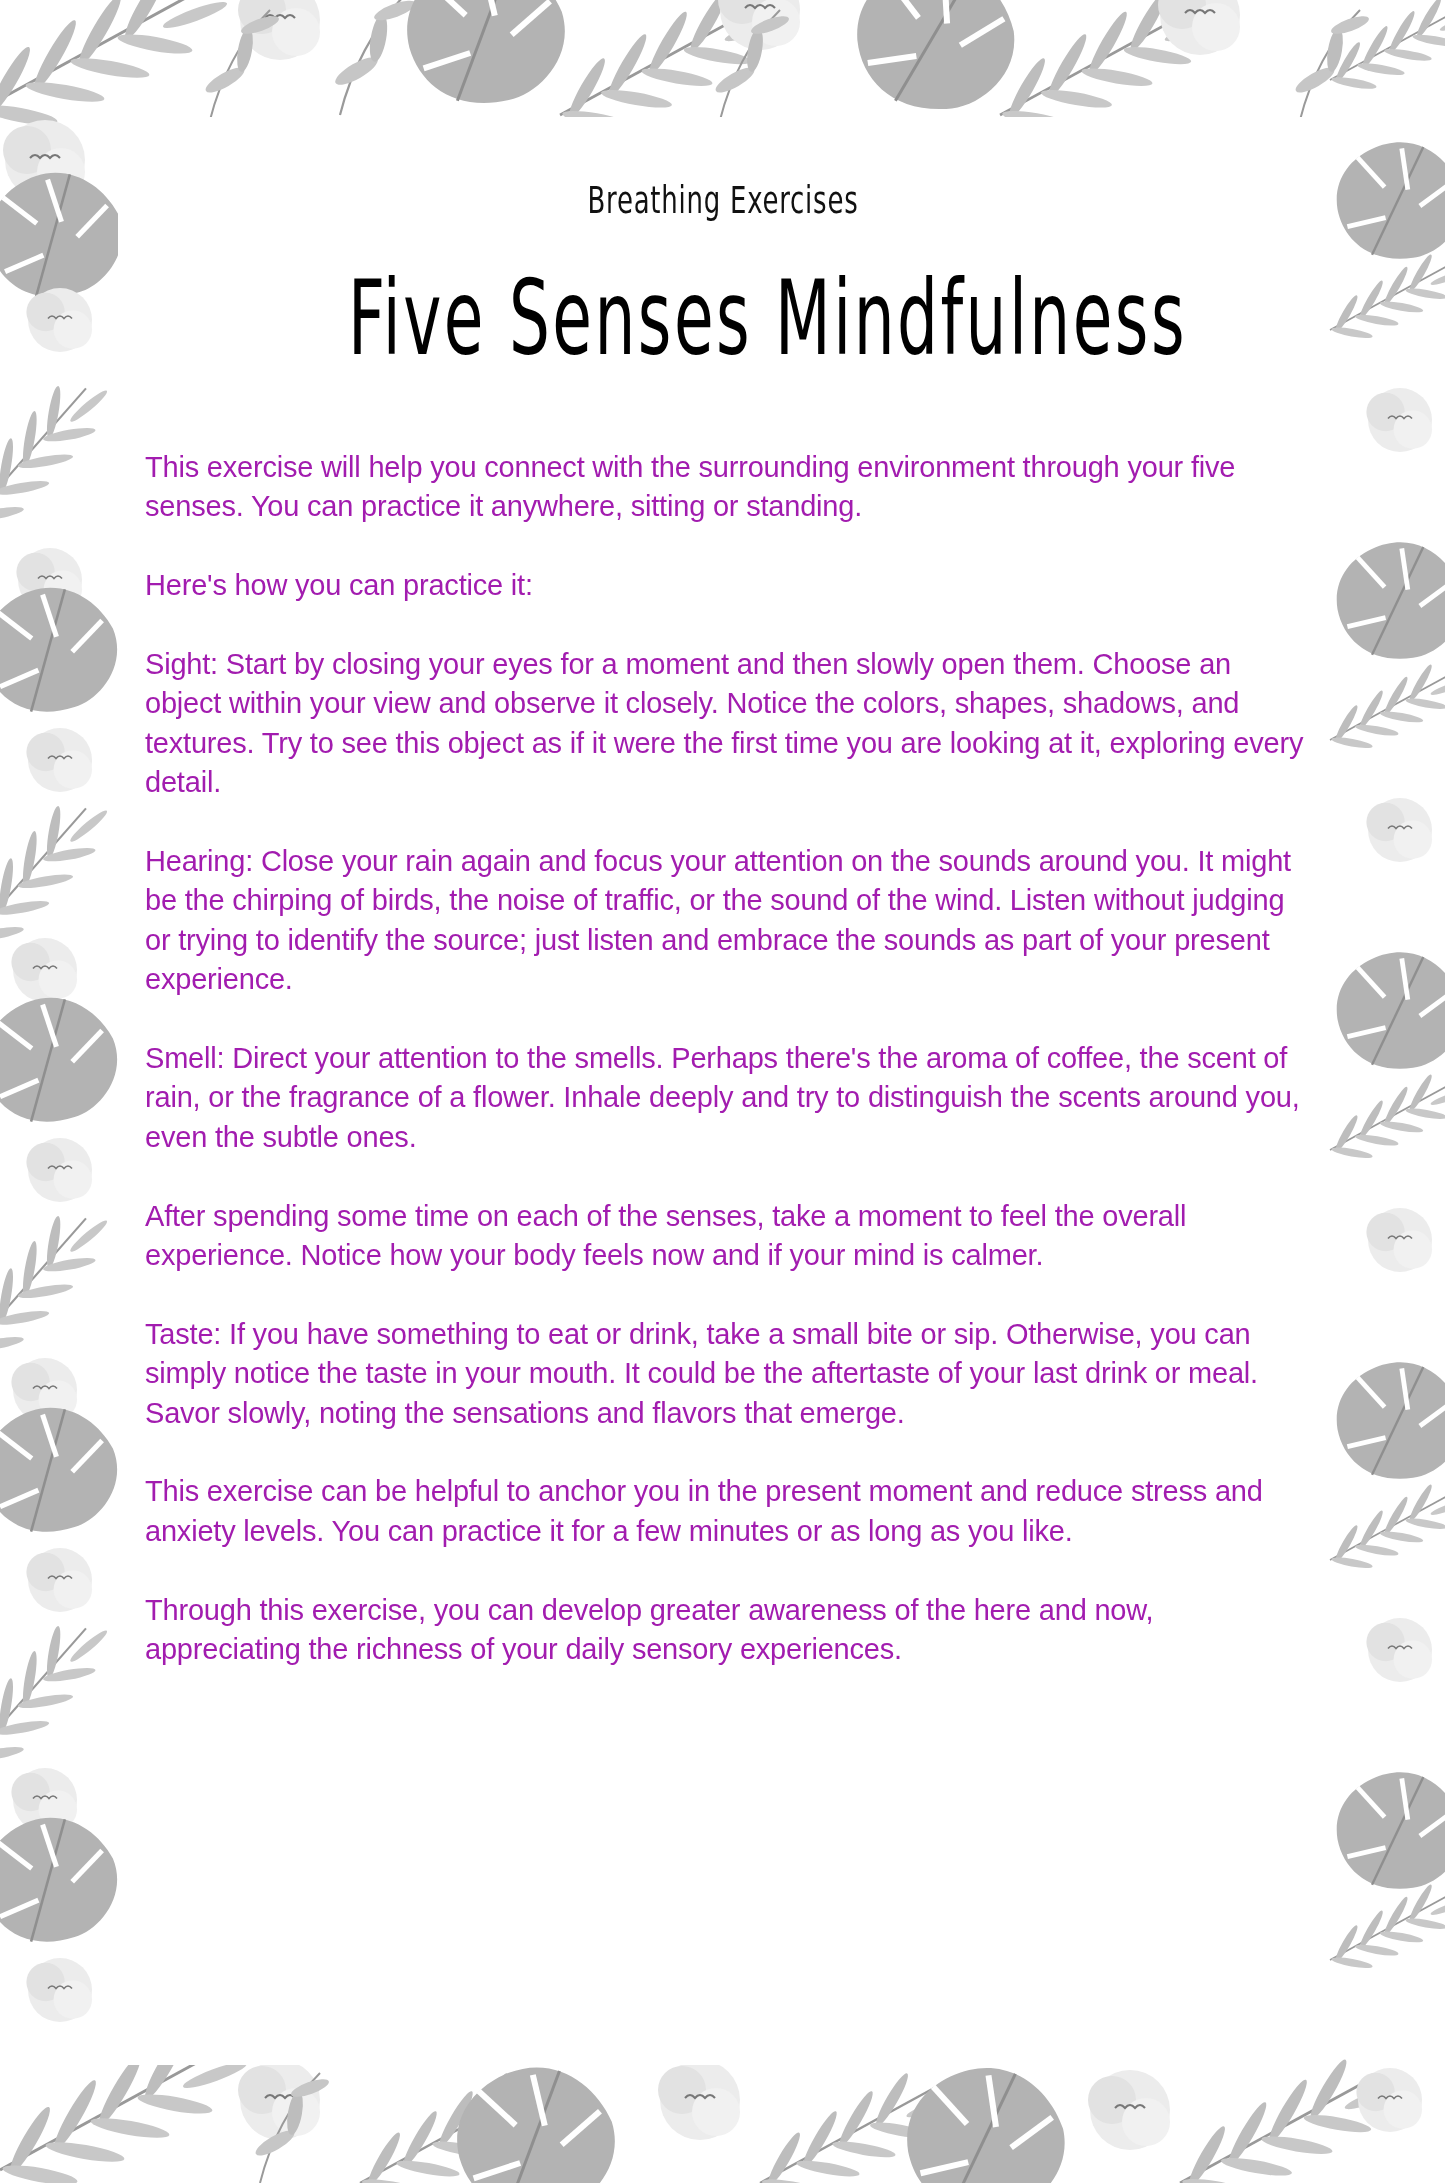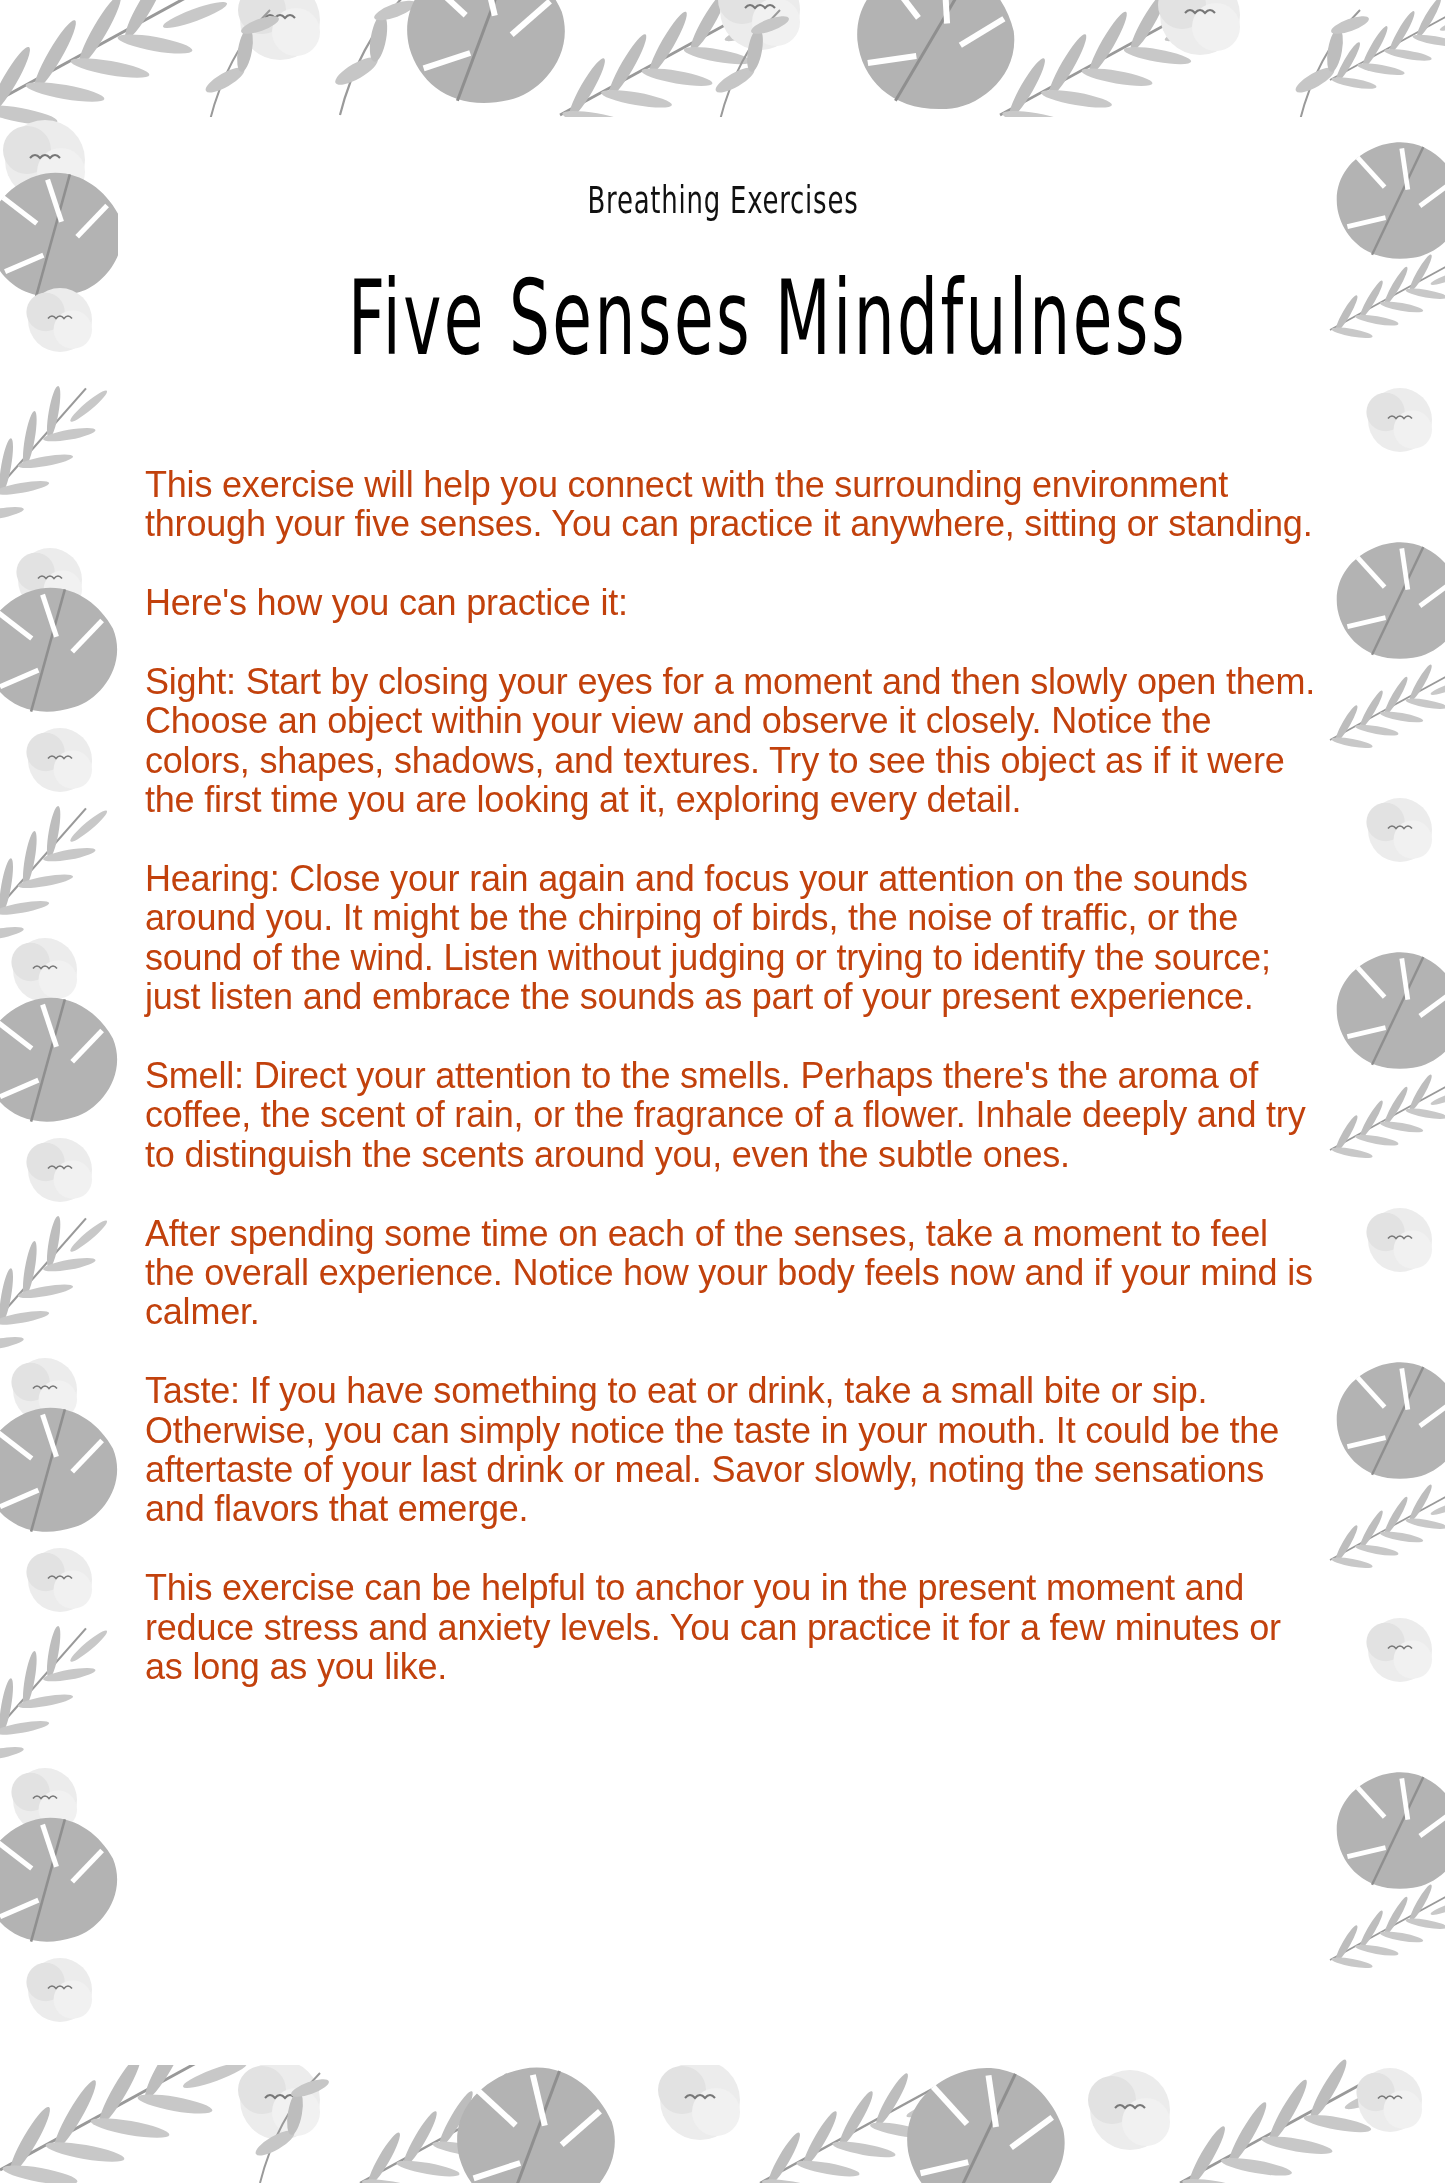--- a/index.html
+++ b/index.html
@@ -28,9 +28,9 @@
       white-space: nowrap;
     }
     .body {
-      position: absolute; left: 27px; top: 348px; width: 1170px;
+      position: absolute; left: 27px; top: 331px; width: 1170px;
       font-family: "Liberation Sans", sans-serif;
-      font-size: 36px; line-height: 39.4px; color: #c2410c;
+      font-size: 29px; line-height: 39.4px; color: #a21caf;
       letter-spacing: -0.2px;
     }
     .body p { margin: 0 0 39.4px 0; }

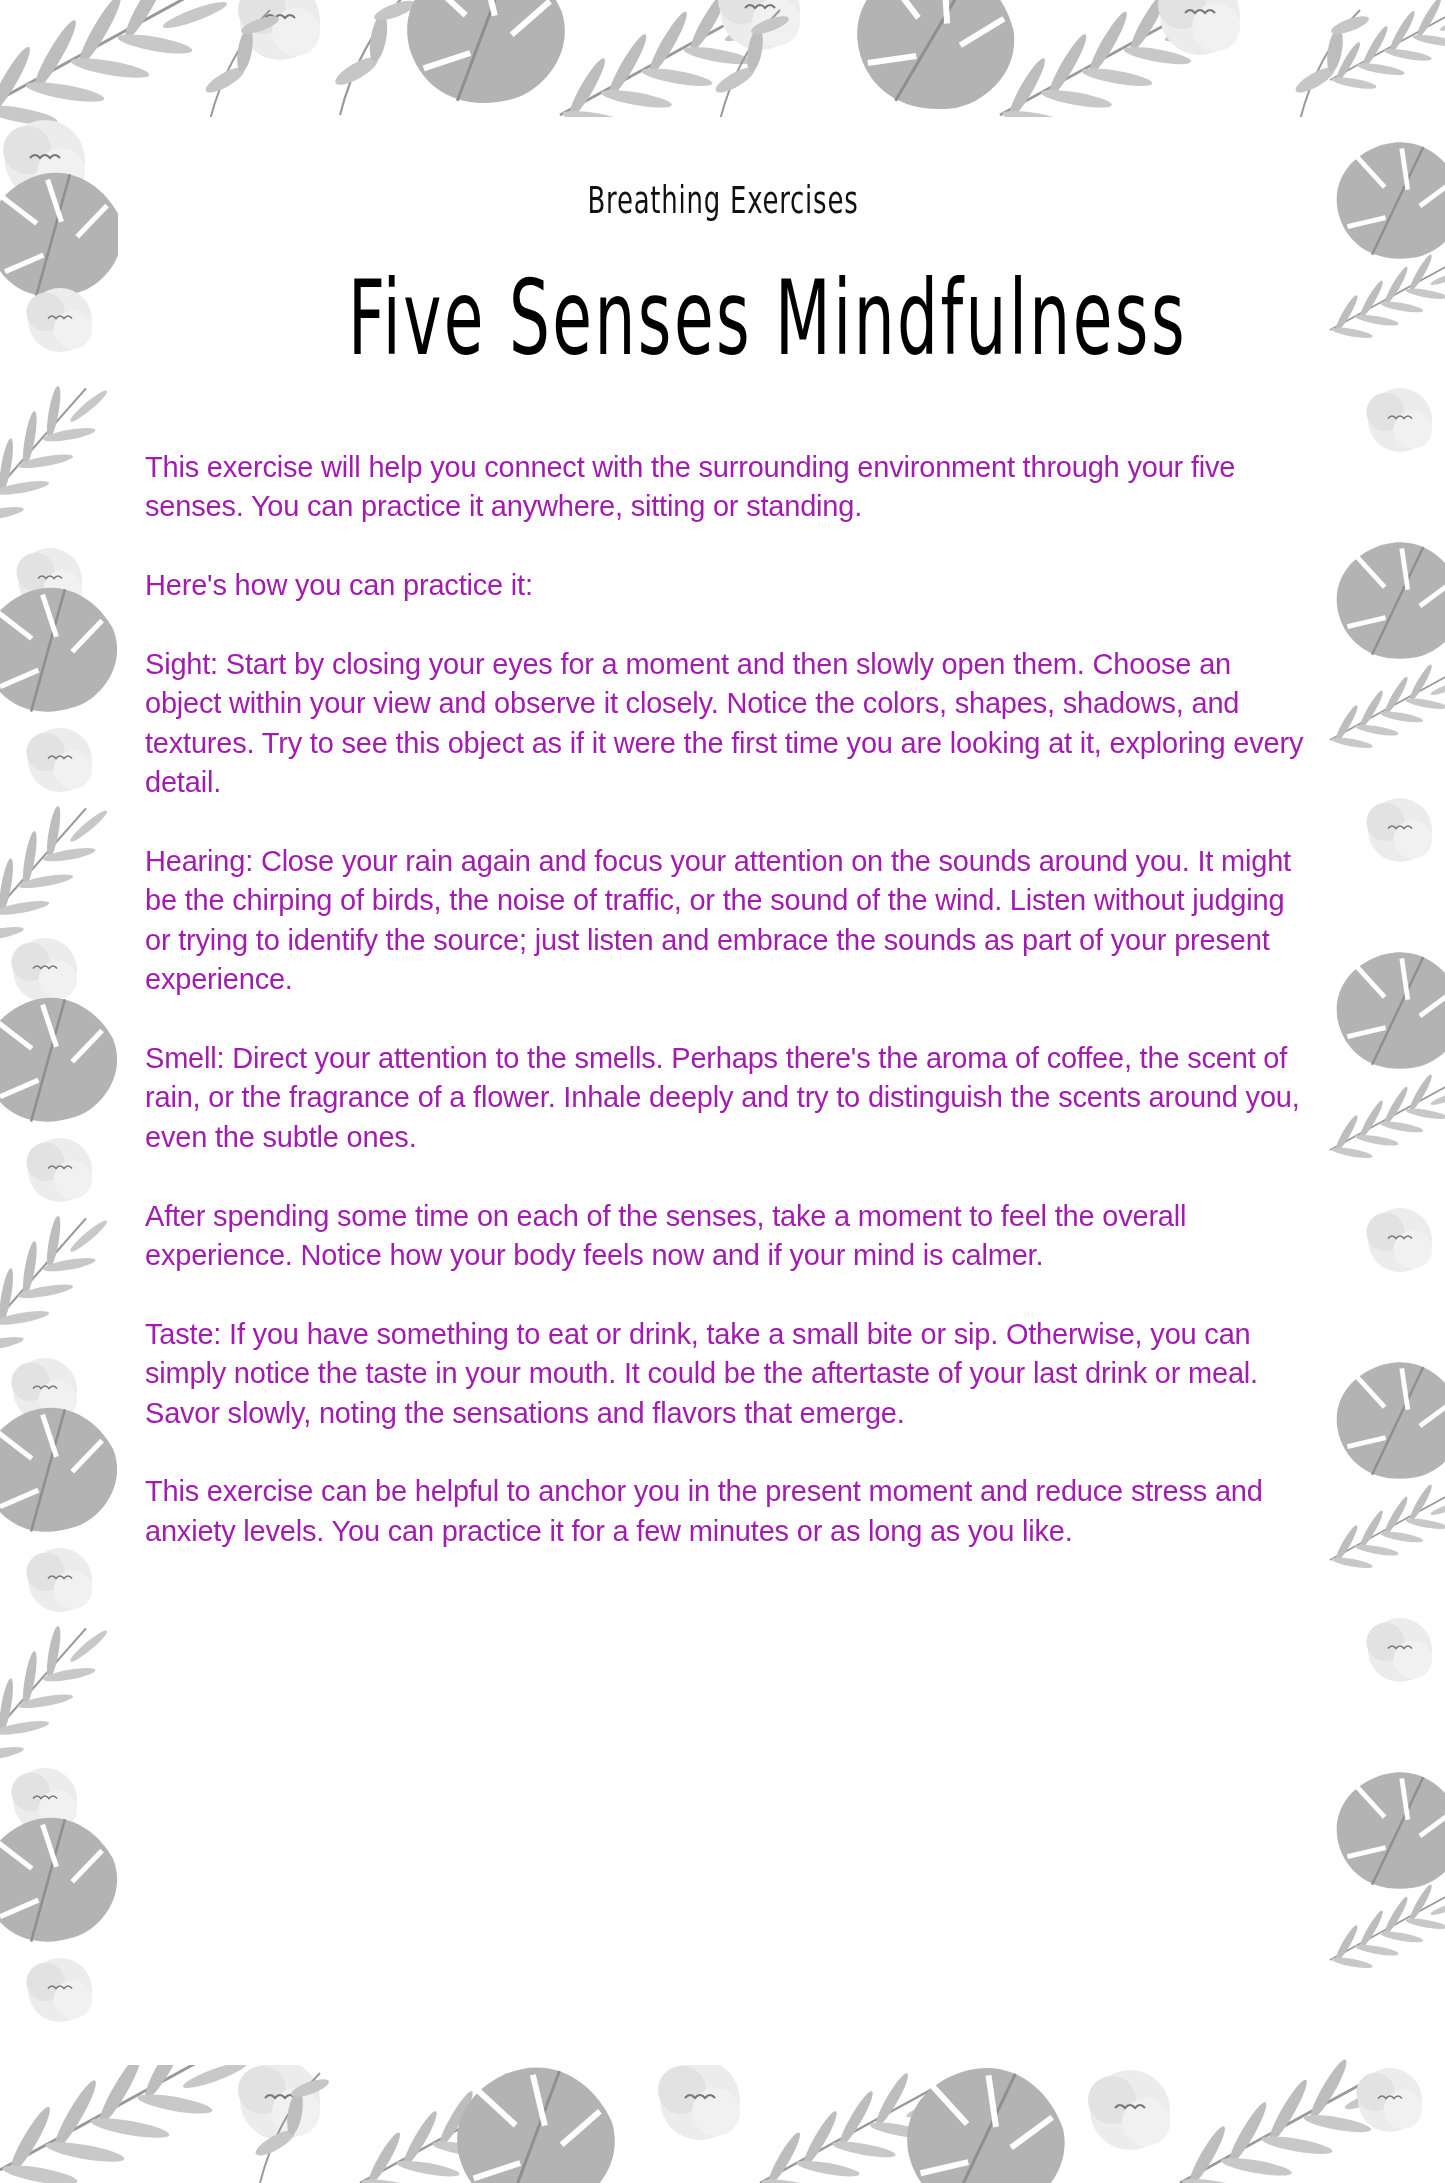--- a/index.html
+++ b/index.html
@@ -152,6 +152,7 @@
 
     <p><b>Taste</b><span>: If you have something to eat or drink, take a small bite or sip. Otherwise, you can simply notice the taste in your mouth. It could be the aftertaste of your last drink or meal. Savor slowly, noting the sensations and flavors that emerge.</span></p>
     <p>This exercise can be helpful to anchor you in the present moment and reduce stress and anxiety levels. You can practice it for a few minutes or as long as you like.</p>
+    <p>Through this exercise, you can develop greater awareness of the here and now, appreciating the richness of your daily sensory experiences.</p>
   </div>
 </div>
 

